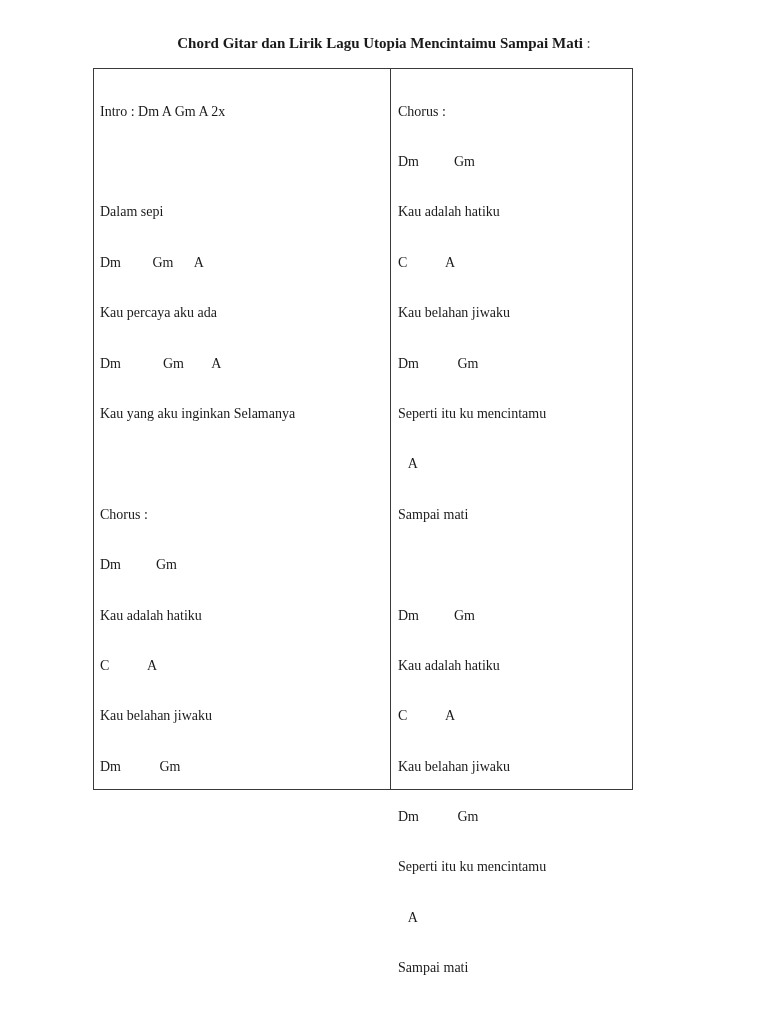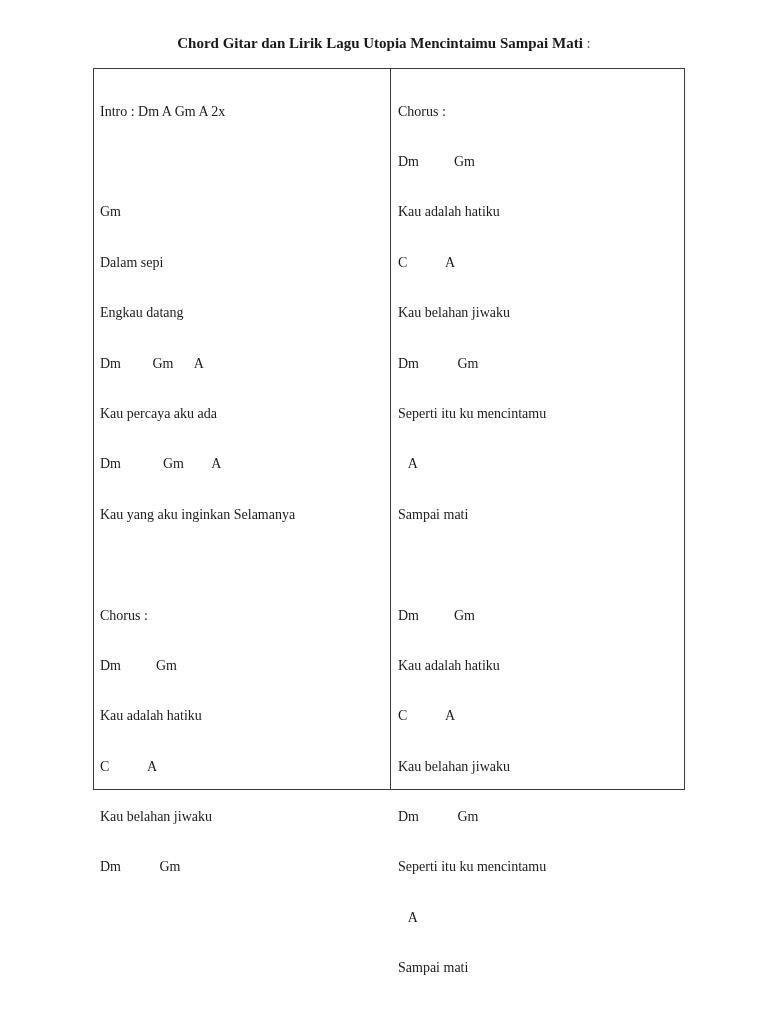--- a/index.html
+++ b/index.html
@@ -34,7 +34,7 @@
       position: absolute;
       left: 93px;
       top: 68px;
-      width: 592px;
+      width: 540px;
       height: 722px;
       border: 1.5px solid #3a3a3a;
       box-sizing: border-box;

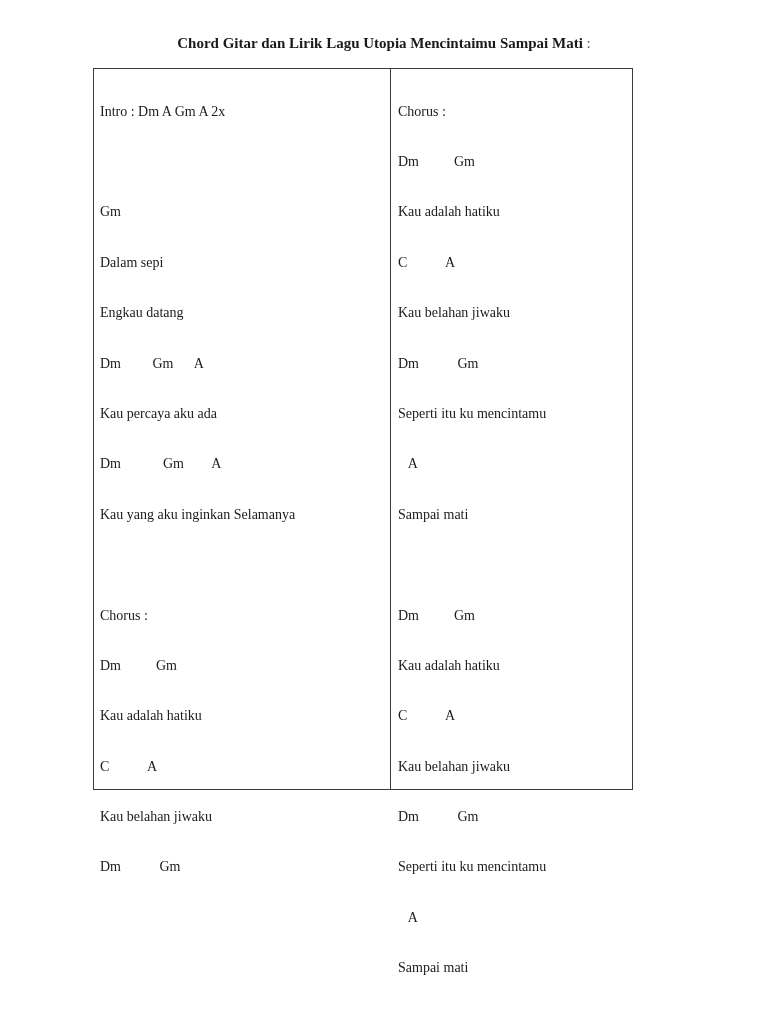--- a/index.html
+++ b/index.html
@@ -72,7 +72,6 @@
   <div class="column left">
     <span class="line">Intro : Dm A Gm A 2x</span>
     <span class="line"></span>
-    <span class="line">Gm</span>
     <span class="line">Dalam sepi</span>
     <span class="line">Engkau datang</span>
     <span class="line">Dm         Gm      A</span>

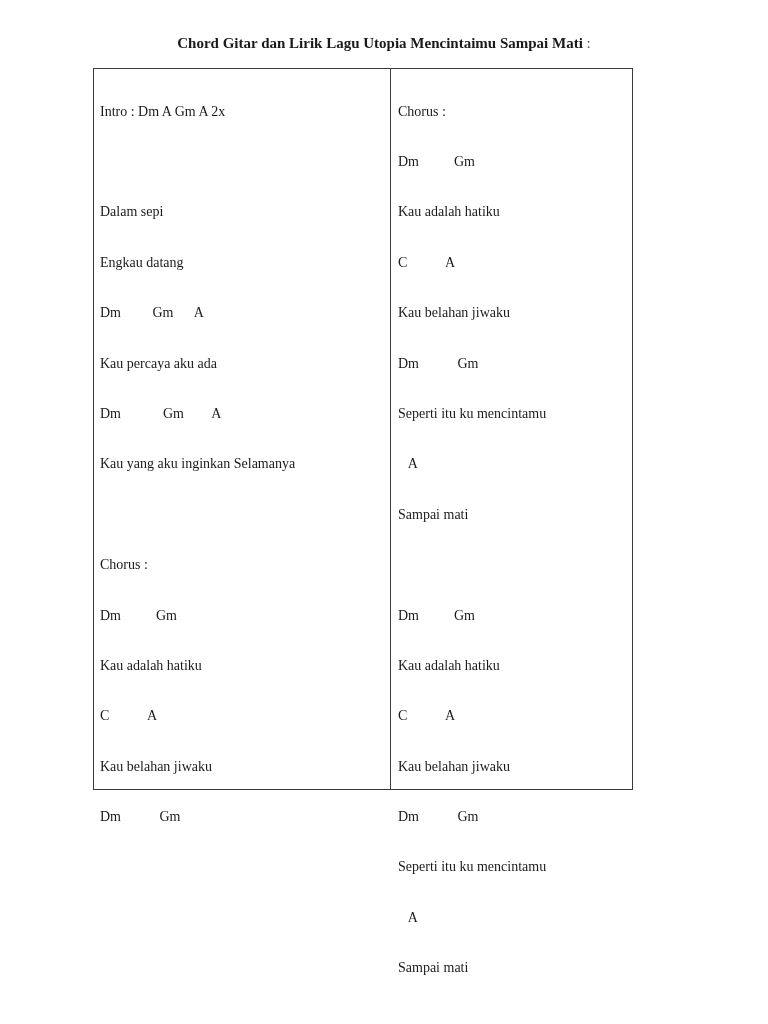--- a/index.html
+++ b/index.html
@@ -73,7 +73,6 @@
     <span class="line">Intro : Dm A Gm A 2x</span>
     <span class="line"></span>
     <span class="line">Dalam sepi</span>
-    <span class="line">Engkau datang</span>
     <span class="line">Dm         Gm      A</span>
     <span class="line">Kau percaya aku ada</span>
     <span class="line">Dm            Gm        A</span>

